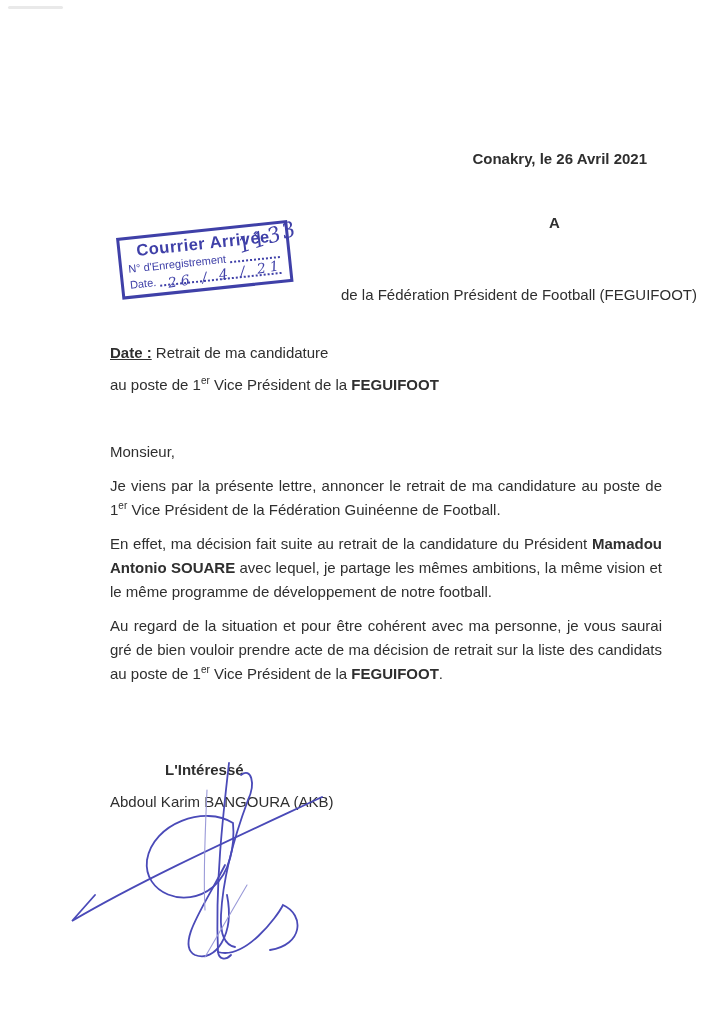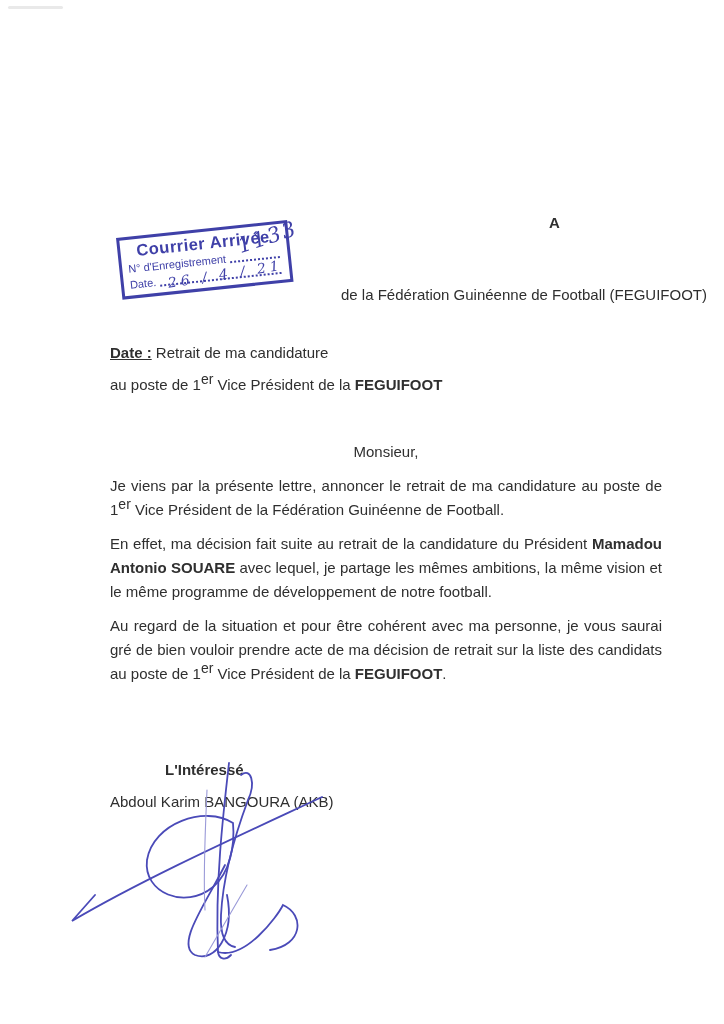--- a/index.html
+++ b/index.html
@@ -65,6 +65,7 @@
 
   <div class="abs scan-streak"></div>
 
+  <div class="abs date-line">Conakry, le 26 Avril 2021</div>
 
   <div class="abs addr-a">A</div>
   <div class="abs addr-2">de la Fédération Guinéenne de Football (FEGUIFOOT)</div>

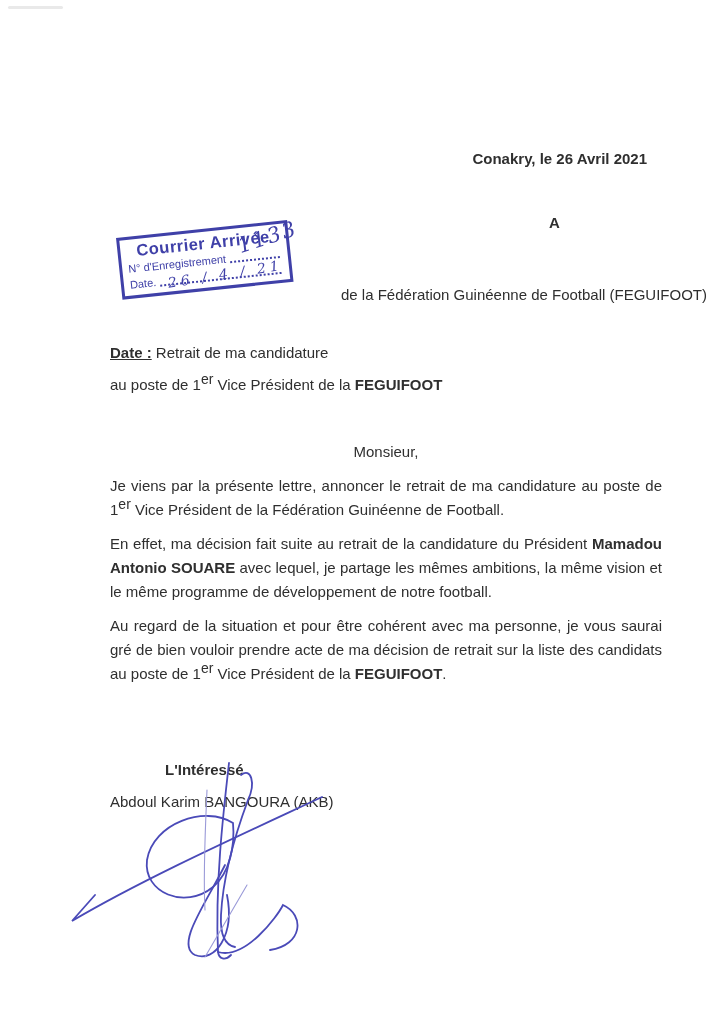--- a/index.html
+++ b/index.html
@@ -68,7 +68,7 @@
   <div class="abs date-line">Conakry, le 26 Avril 2021</div>
 
   <div class="abs addr-a">A</div>
-  <div class="abs addr-2">de la Fédération Guinéenne de Football (FEGUIFOOT)</div>
+  <div class="abs addr-2">de la Fédération Président de Football (FEGUIFOOT)</div>
 
   <div class="abs stamp" style="color: rgb(63, 64, 168);">
     <div class="stamp-title">Courrier Arrivée</div>

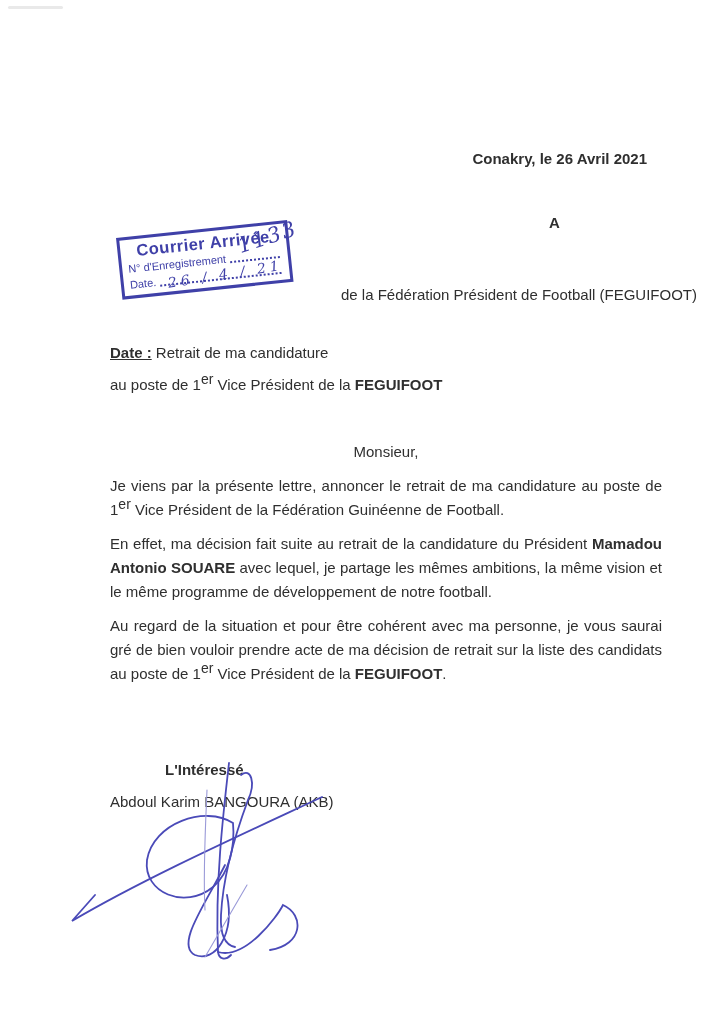--- a/index.html
+++ b/index.html
@@ -14,7 +14,7 @@
   .abs{position:absolute;}
   .b{font-weight:bold;}
   .u{text-decoration:underline;}
-  sup{font-size:14px;line-height:0;vertical-align:super;}
+  sup{font-size:10px;line-height:0;vertical-align:super;}
   .scan-streak{top:6px;left:8px;width:55px;height:3px;background:#e9e9e9;border-radius:2px;}
 
   .date-line{top:150px;right:77px;font-size:15px;font-weight:bold;}

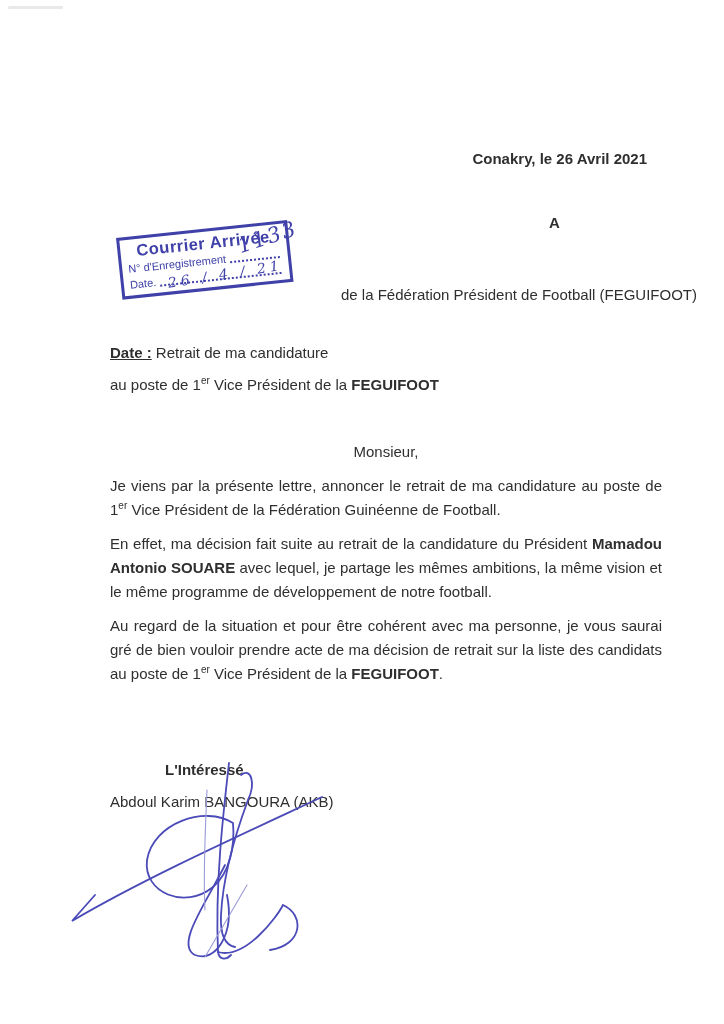--- a/index.html
+++ b/index.html
@@ -52,7 +52,7 @@
 
   .body-block{top:440px;left:110px;width:552px;font-size:15px;line-height:24px;}
   .body-block p{margin:0 0 10px 0;text-align:justify;}
-  .body-block p.no-just{text-align:center;}
+  .body-block p.no-just{text-align:left;}
 
   .sig-role{top:761px;left:165px;font-size:15px;font-weight:bold;}
   .sig-name{top:793px;left:110px;font-size:15px;font-weight:normal;}

